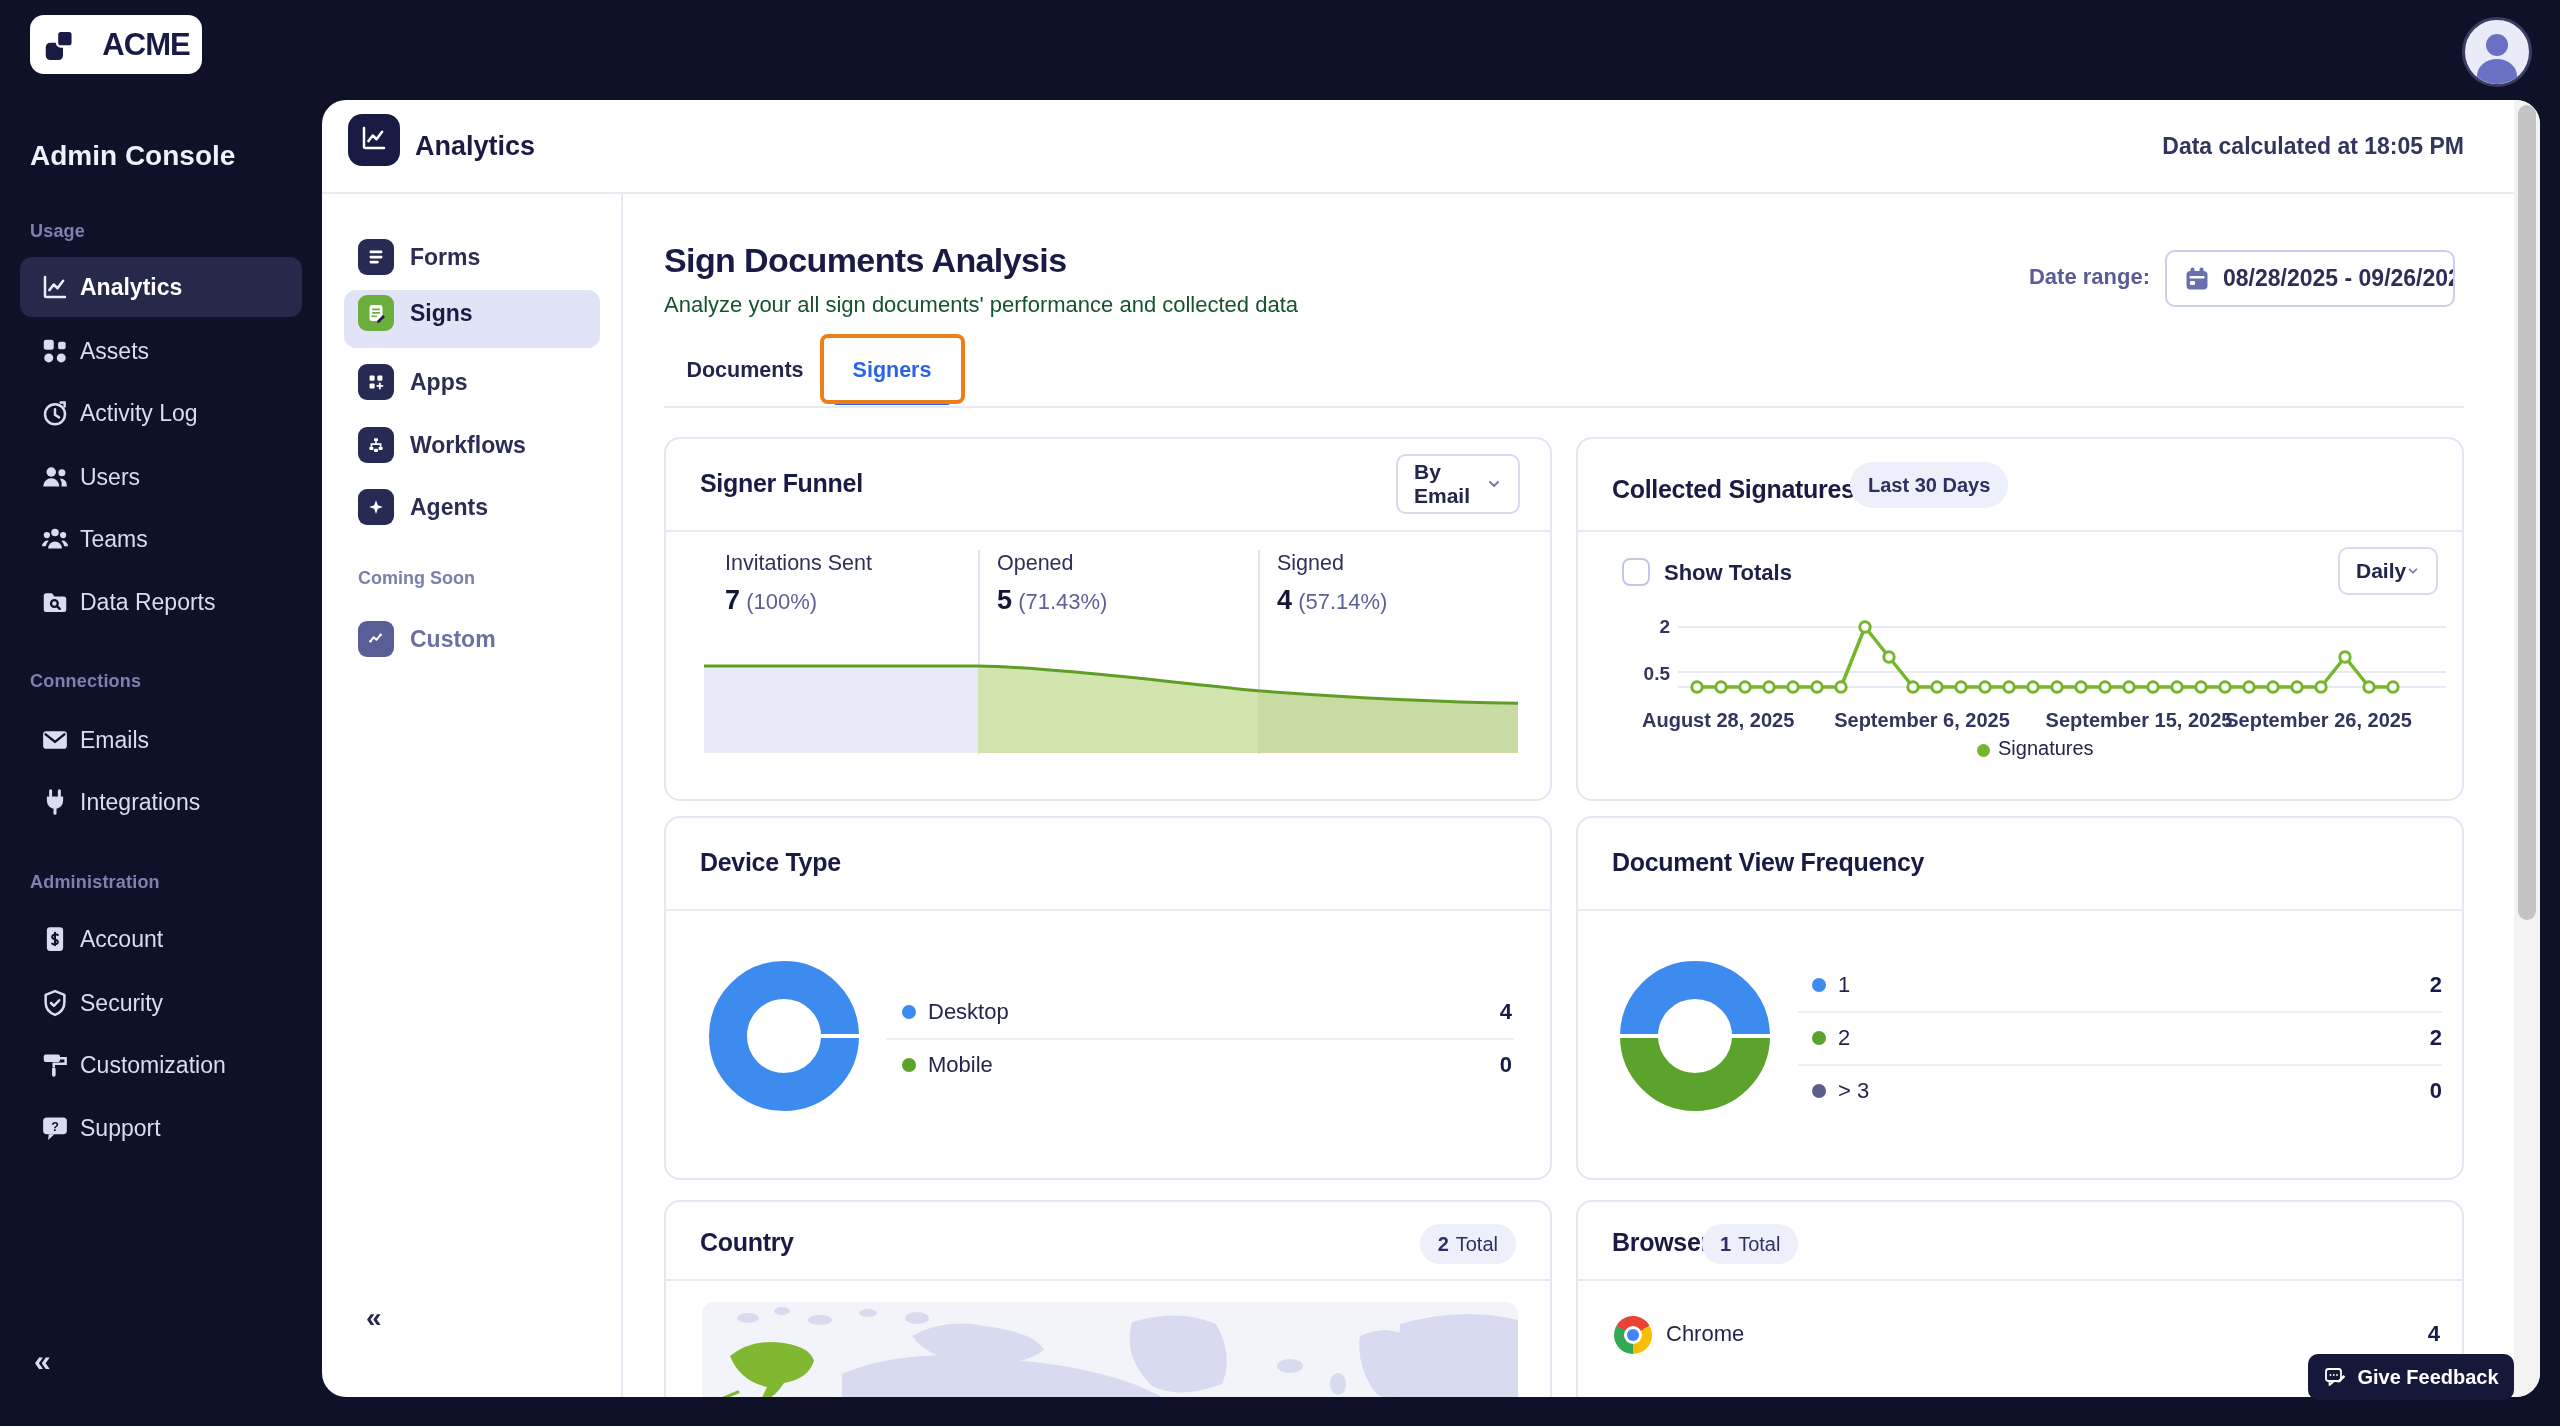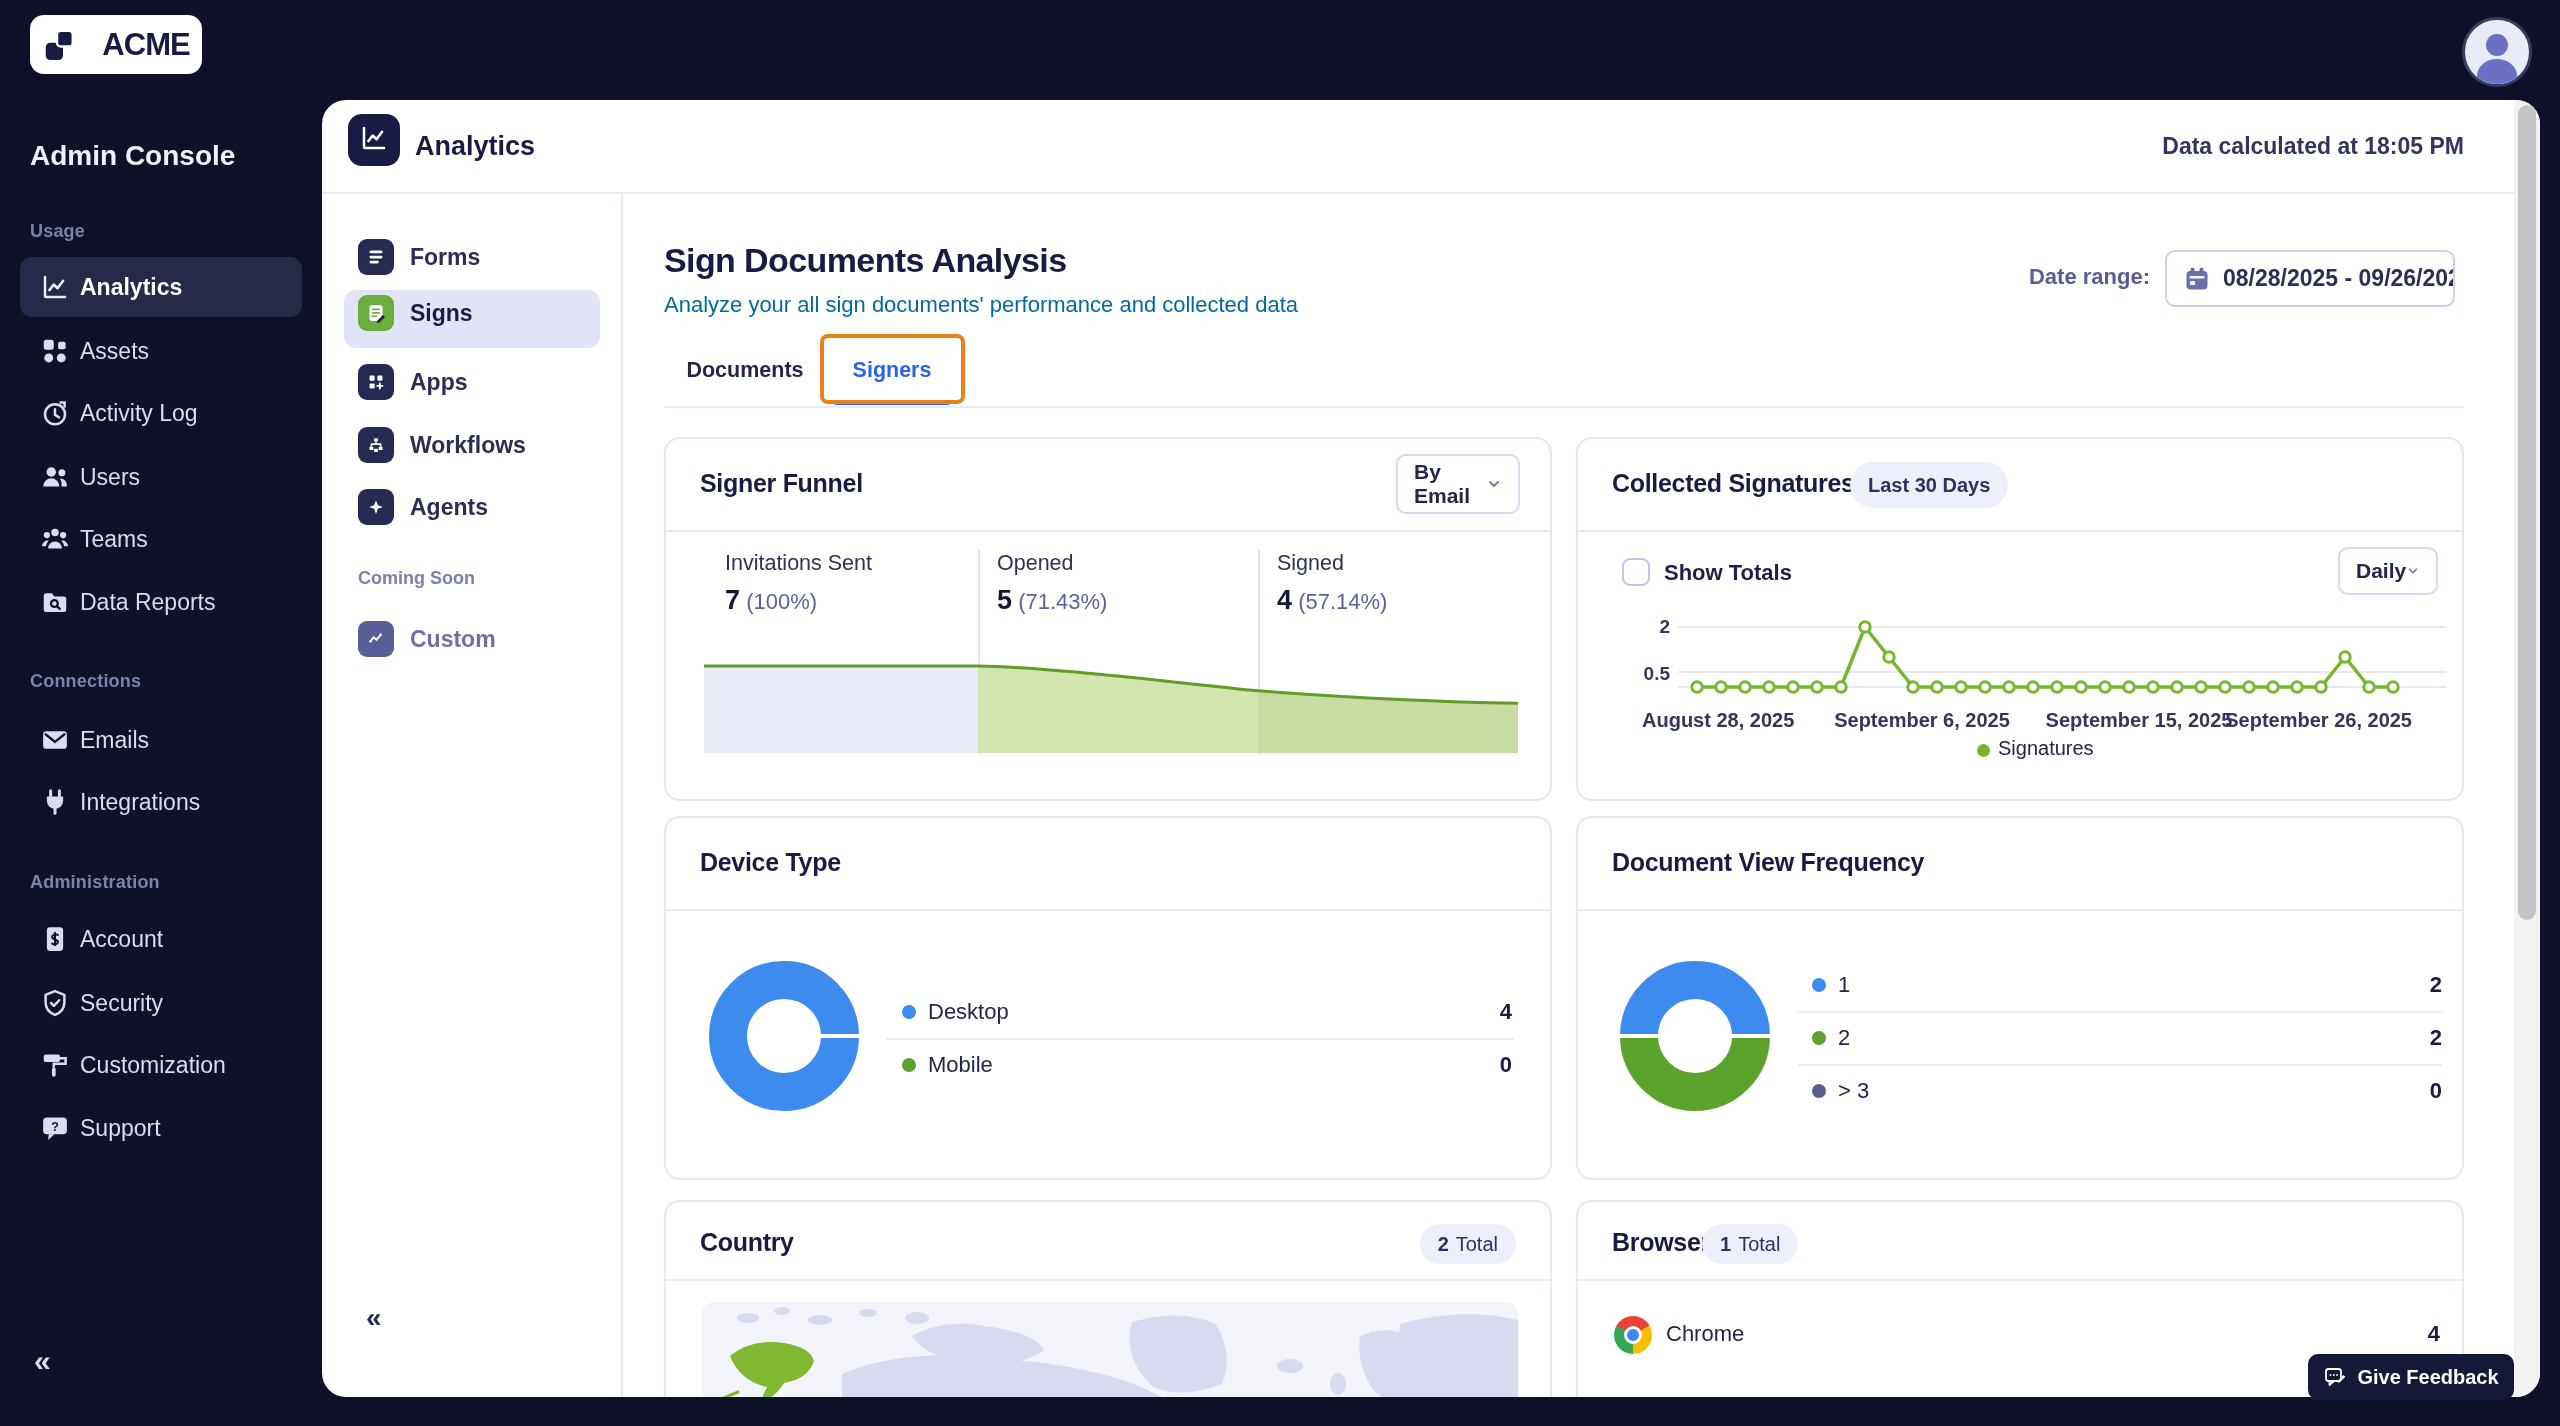--- a/index.html
+++ b/index.html
@@ -241,7 +241,7 @@
   <div class="abs" style="left:44px;top:1202px;font-size:28px;font-weight:700;color:#272a52;cursor:pointer;">«</div>
 
   <div class="abs" style="left:342px;top:141px;font-size:34px;font-weight:800;color:#191b45;letter-spacing:-.6px;">Sign Documents Analysis</div>
-  <div class="abs" style="left:342px;top:192px;font-size:22px;color:#0369a1;">Analyze your all sign documents' performance and collected data</div>
+  <div class="abs" style="left:342px;top:192px;font-size:22px;color:#14532d;">Analyze your all sign documents' performance and collected data</div>
 
   <div class="abs" style="left:1628px;top:164px;width:200px;text-align:right;font-size:22px;font-weight:600;color:#595d95;">Date range:</div>
   <div class="abs flex" style="left:1843px;top:150px;width:290px;height:57px;border:2px solid #c9cfee;border-radius:10px;background:#fff;padding:0 0 0 16px;gap:12px;overflow:hidden;cursor:pointer;">

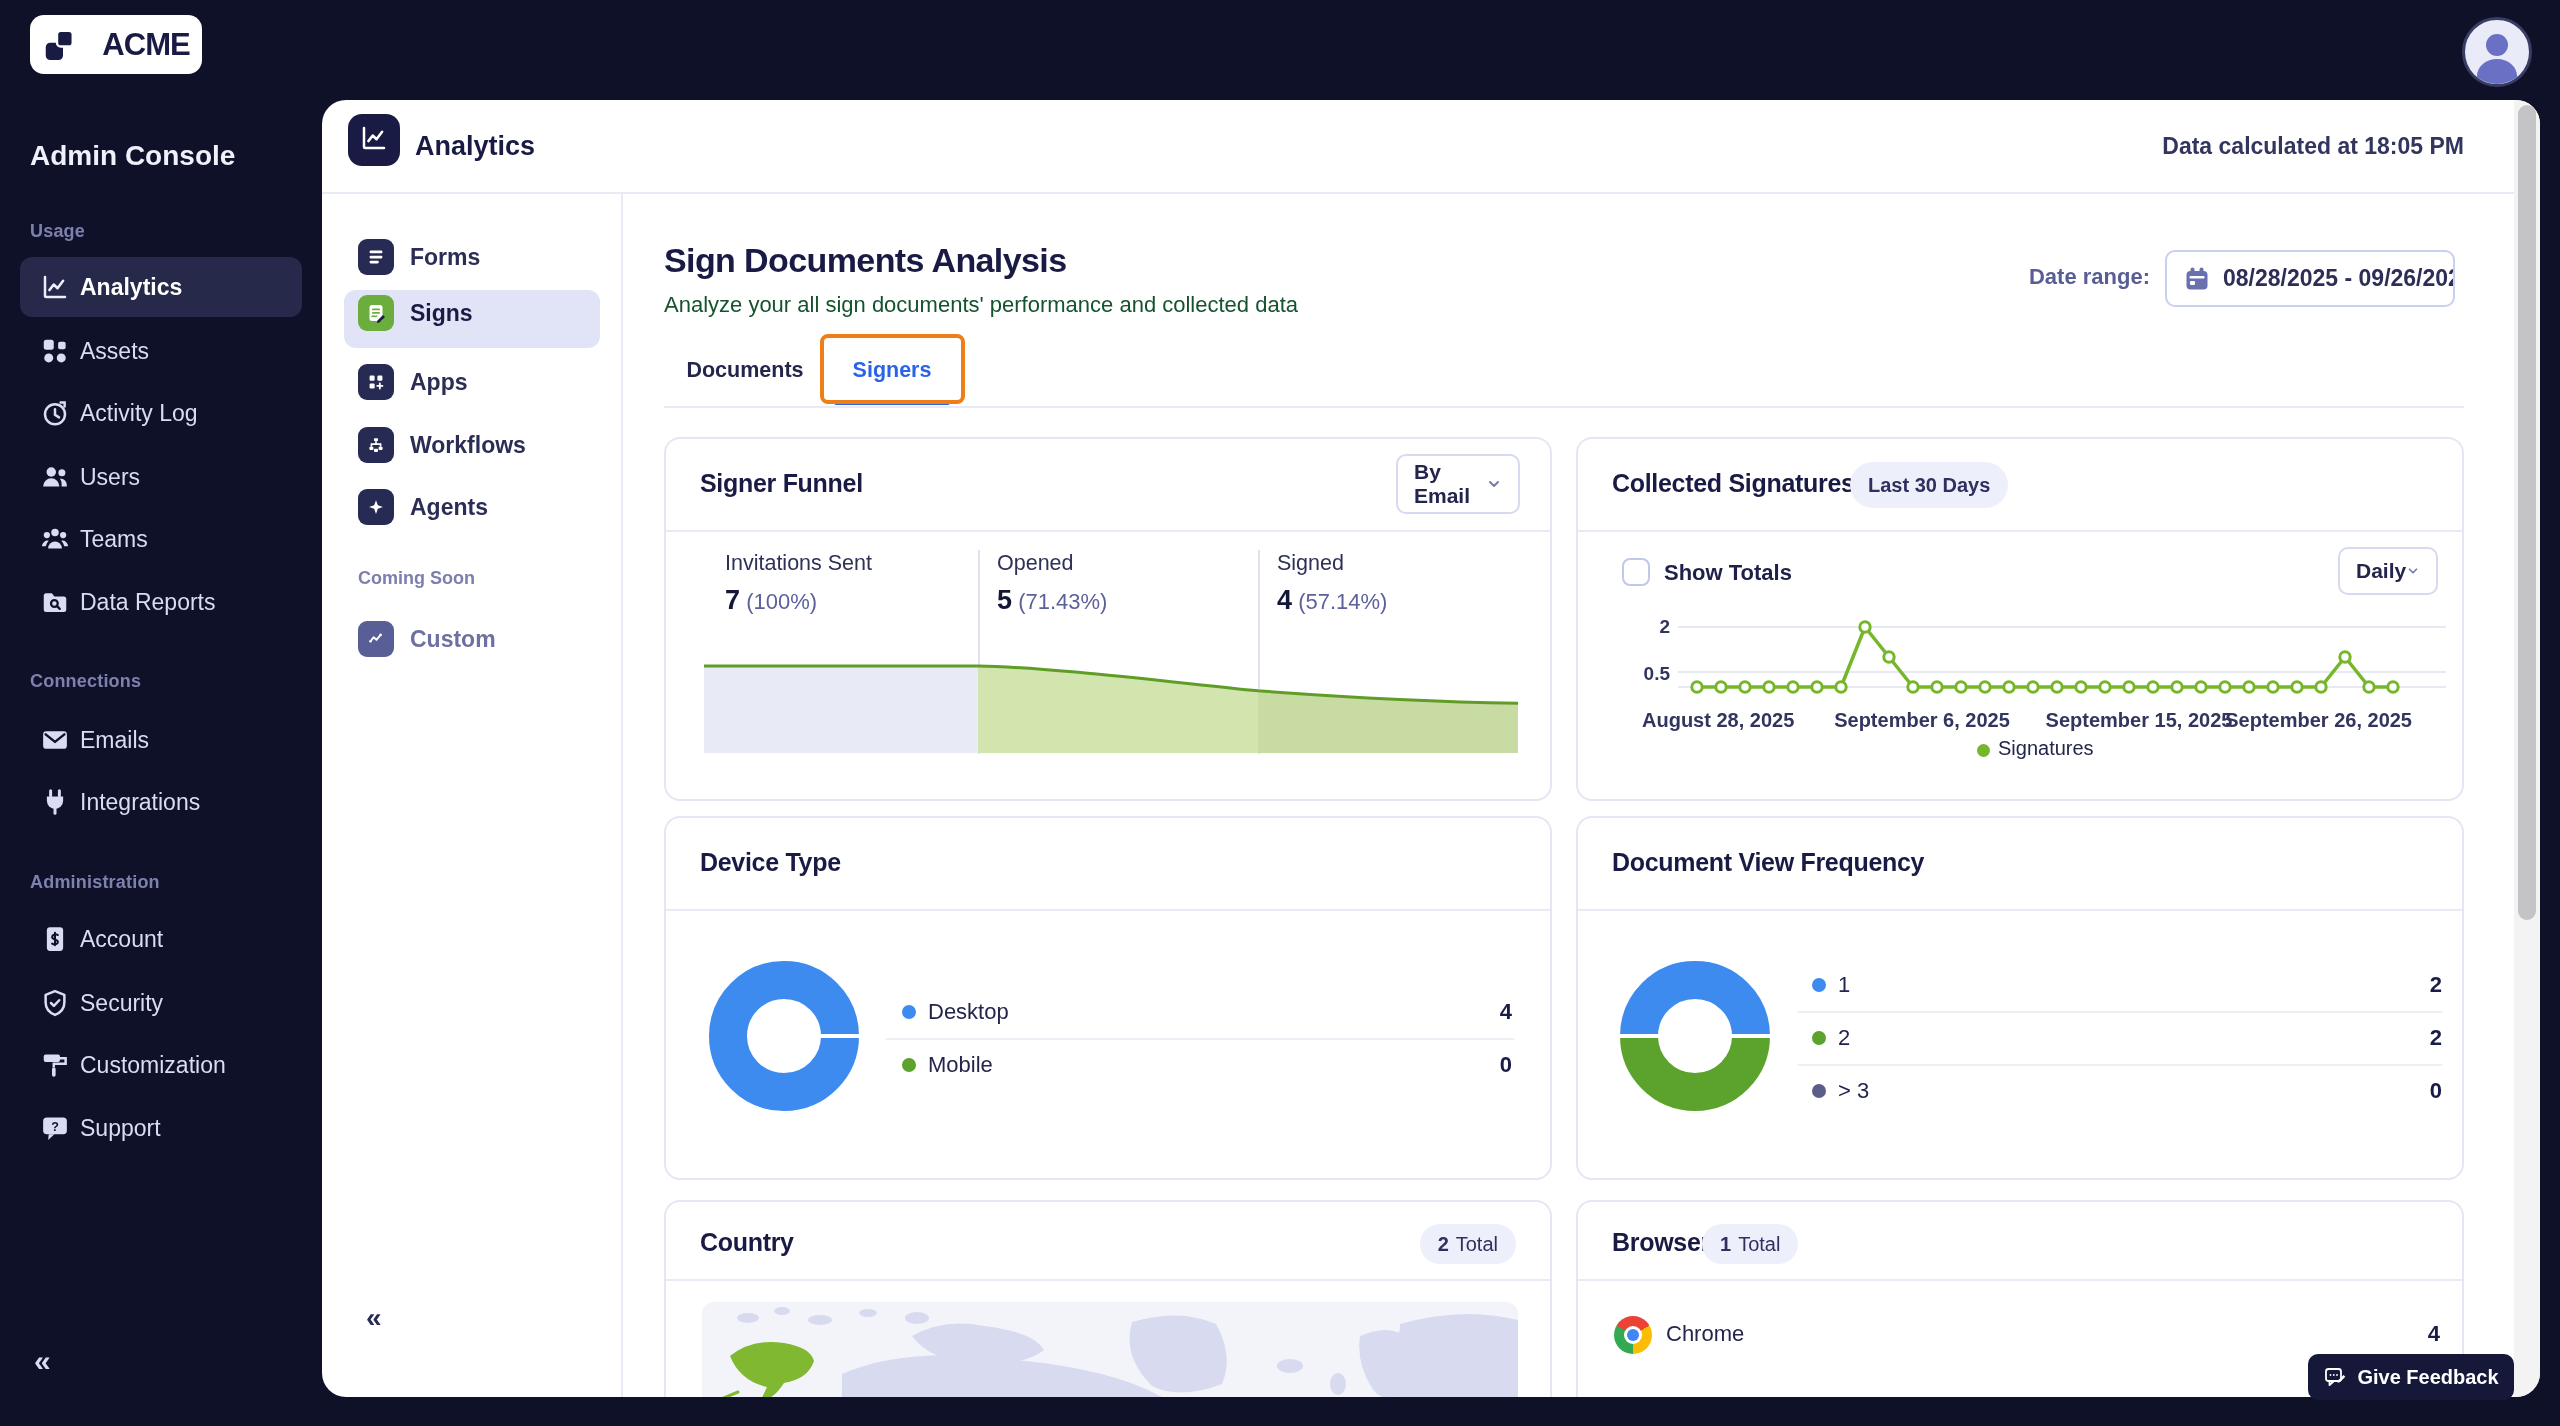--- a/index.html
+++ b/index.html
@@ -299,7 +299,7 @@
   </div>
 
   <div class="card" style="left:1254px;top:337px;width:888px;height:364px;">
-    <div class="card-title" style="top:30px;text-align:center;">Collected Signatures</div>
+    <div class="card-title" style="top:36px;text-align:center;">Collected Signatures</div>
     <div class="pill" style="left:272px;top:23px;height:46px;font-weight:600;">Last 30 Days</div>
     <div class="hdiv" style="left:0;top:91px;width:884px;"></div>
 

